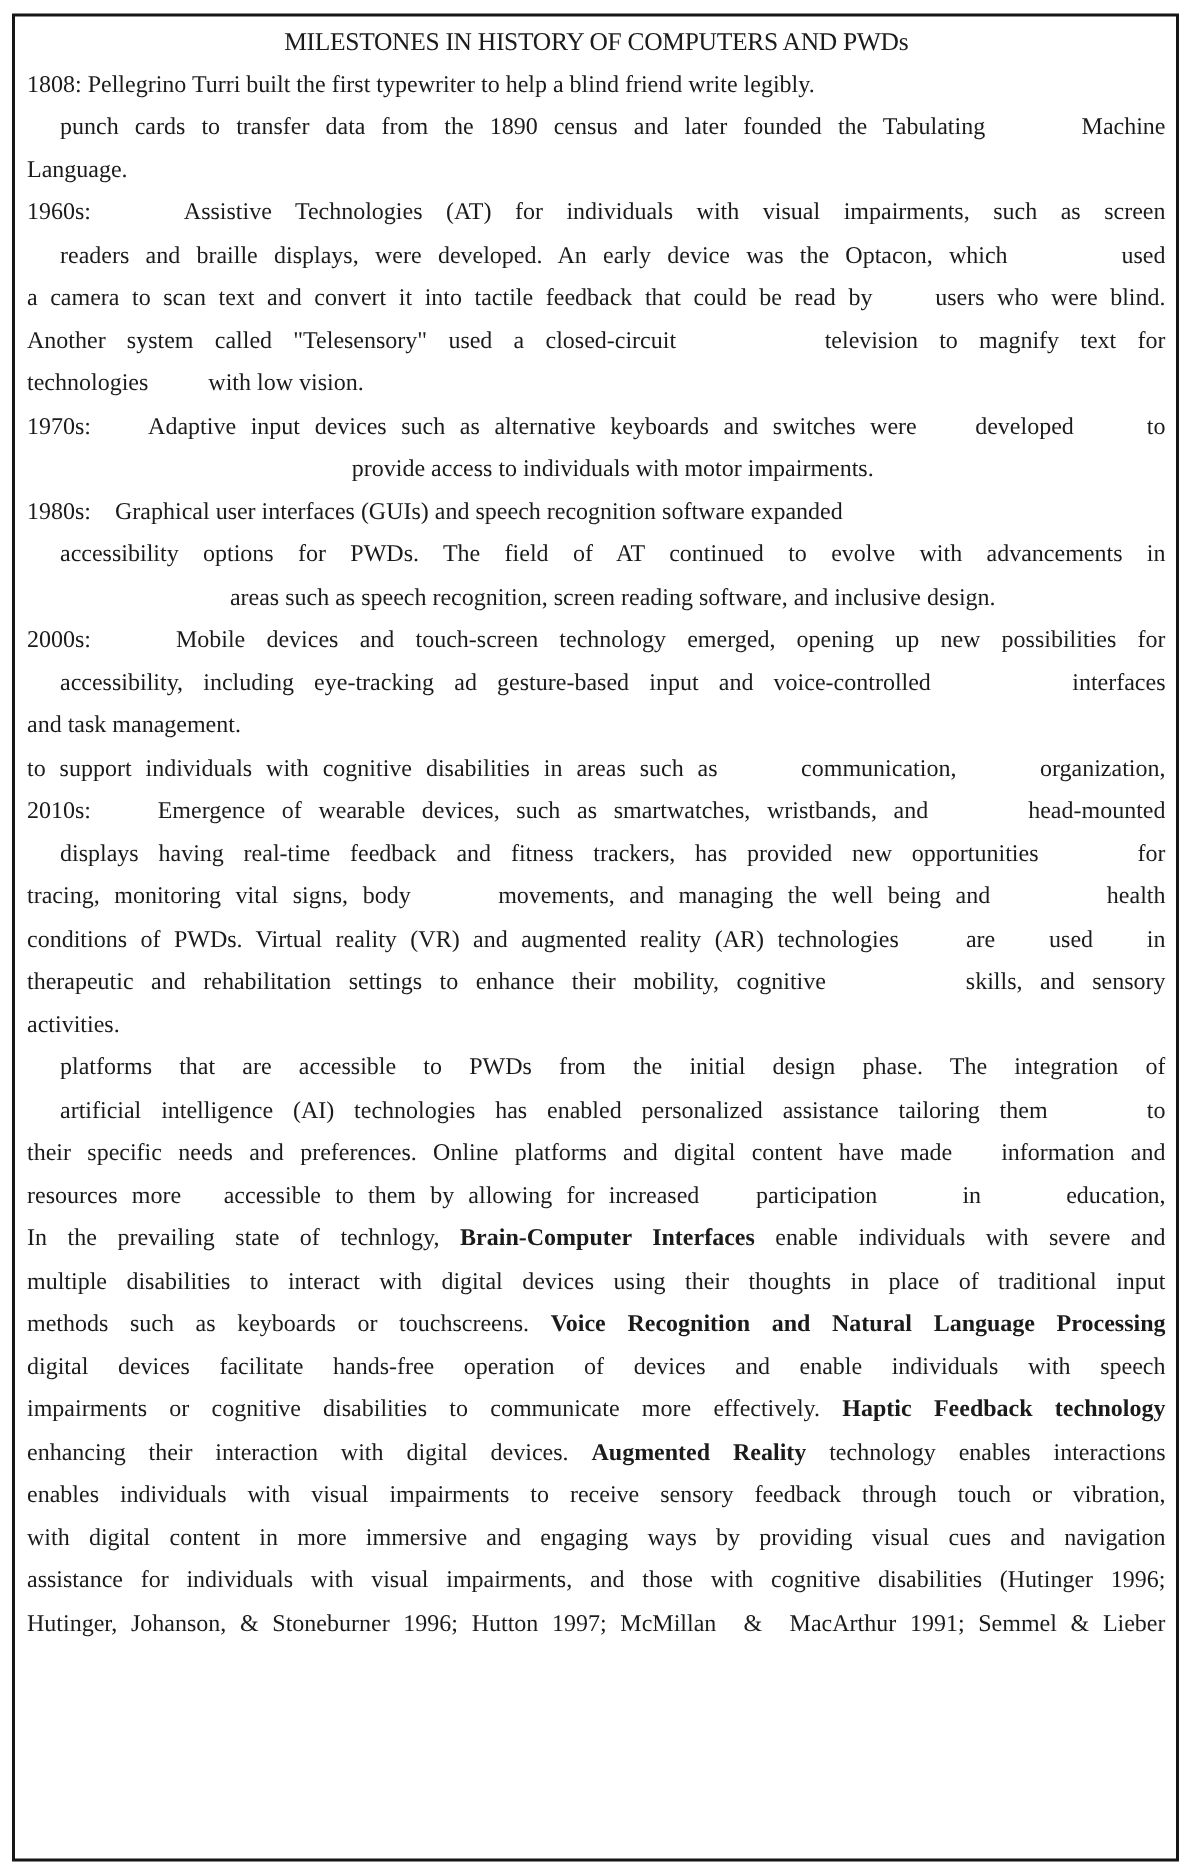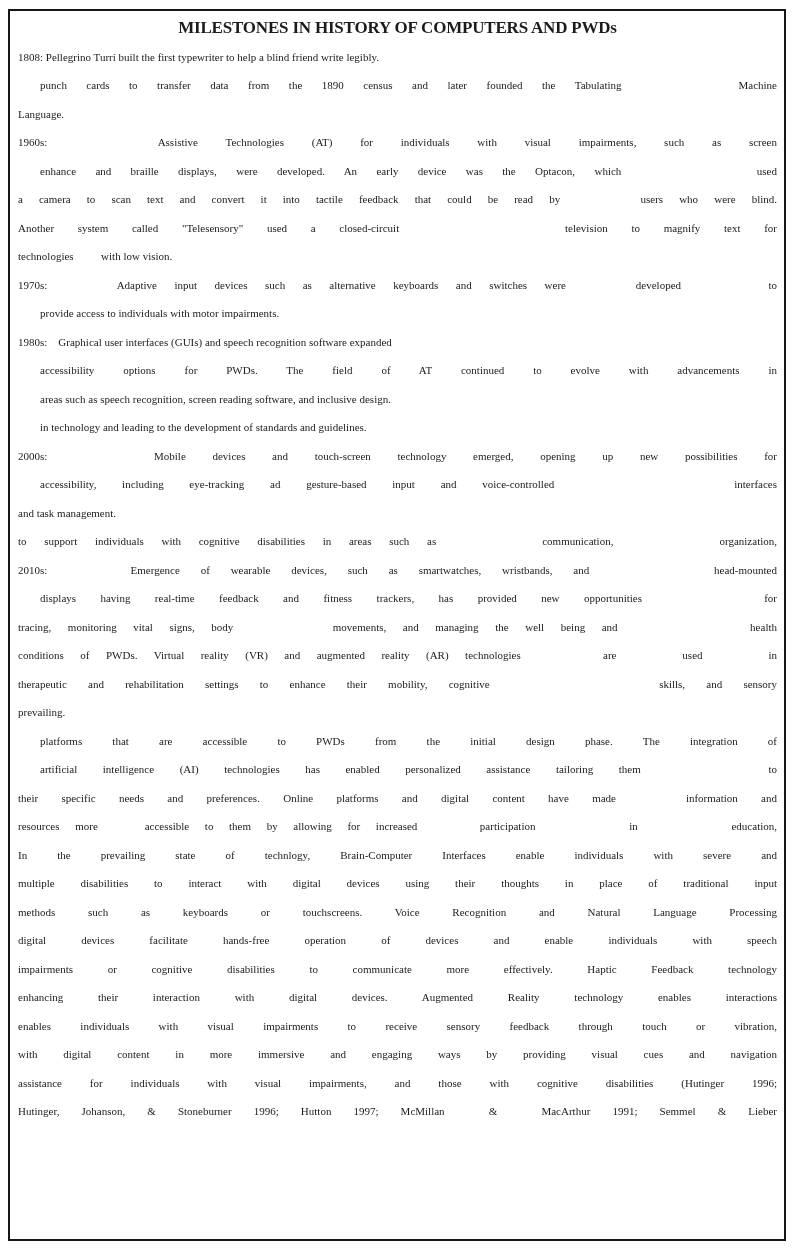--- a/index.html
+++ b/index.html
@@ -36,7 +36,7 @@
   }
   .line.ind1 { padding-left: 22px; }
   .title-line {
-    font-weight: bold;
+    font-weight: normal;
     text-align: center;
     font-size: 17px;
     letter-spacing: -0.2px;

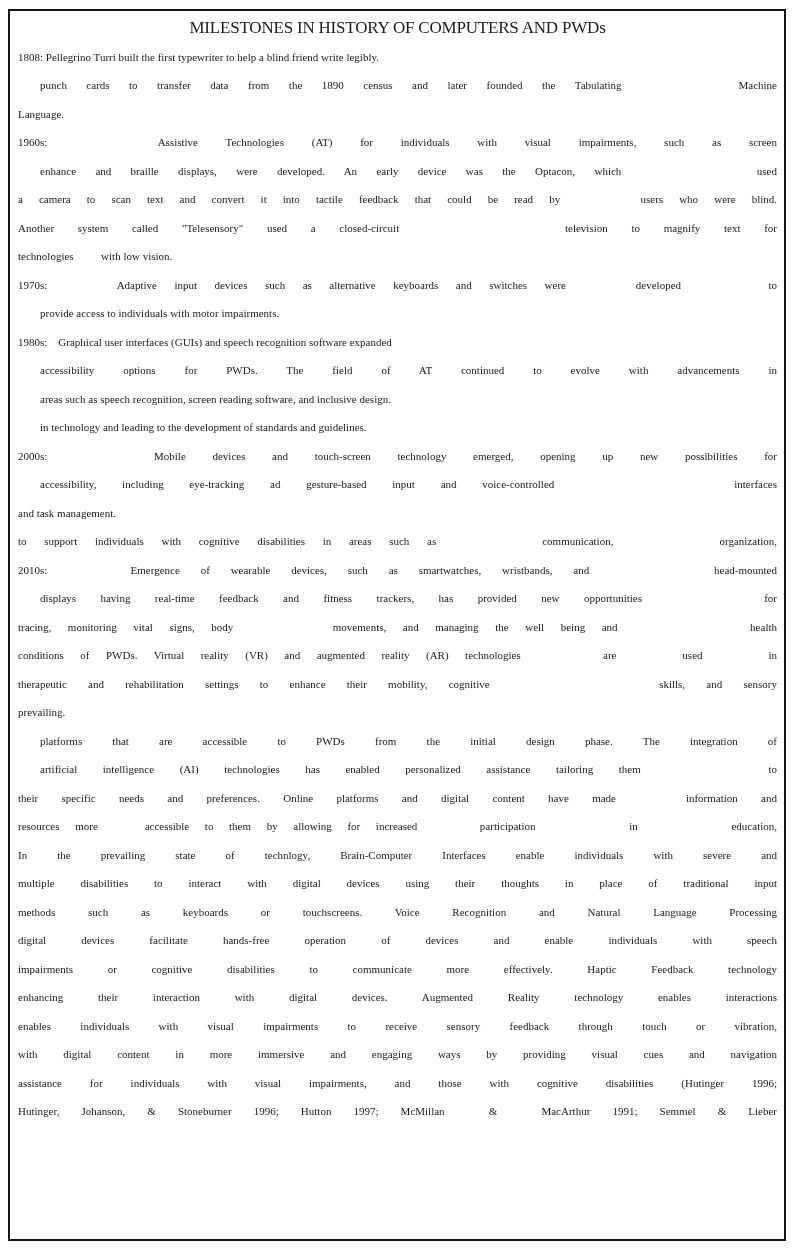--- a/index.html
+++ b/index.html
@@ -24,7 +24,7 @@
     width: 759px;
   }
   .line {
-    font-size: 11px;
+    font-size: 16px;
     line-height: 28.5px;
     height: 28.5px;
     white-space: pre-wrap;

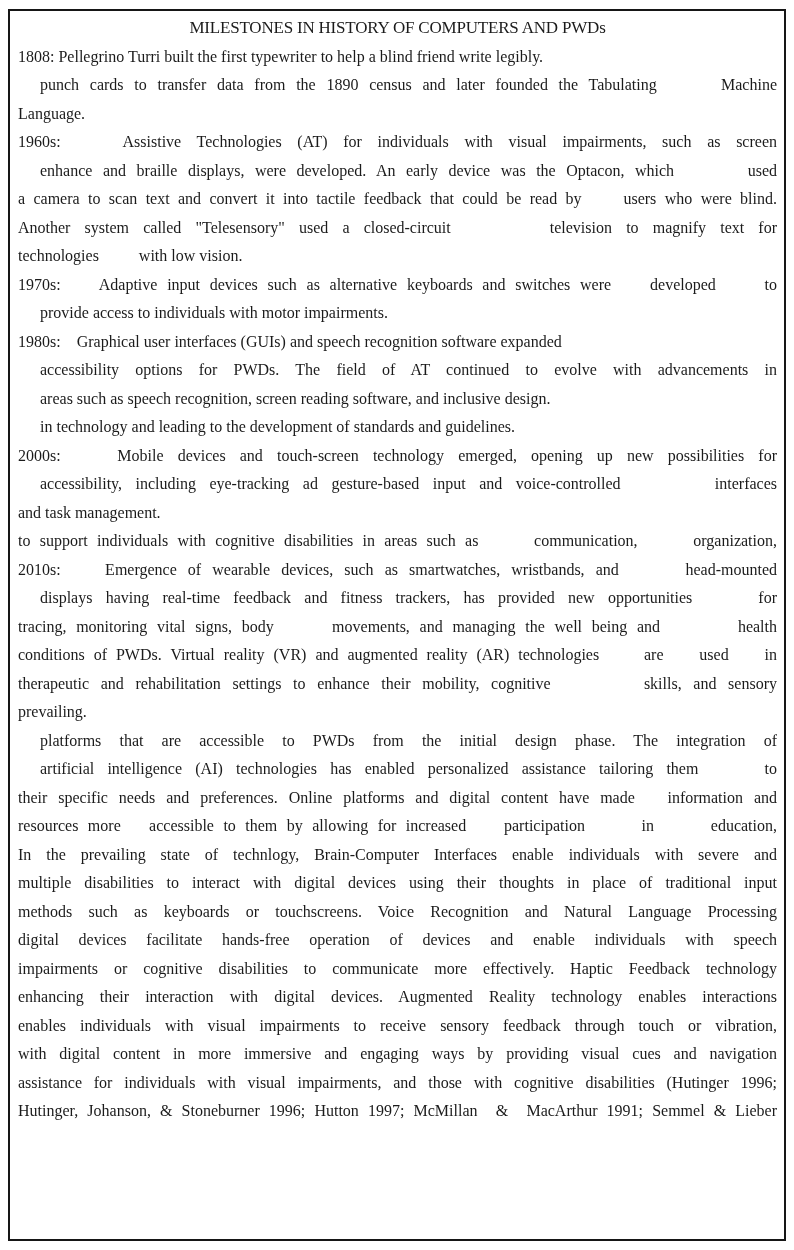--- a/index.html
+++ b/index.html
@@ -56,7 +56,7 @@
       <div class="line just ind1"><span>punch cards to transfer data from the 1890 census and later founded the Tabulating      Machine</span></div>
       <div class="line"><span>Language.</span></div>
       <div class="line just"><span>1960s:    Assistive Technologies (AT) for individuals with visual impairments, such as screen</span></div>
-      <div class="line just ind1"><span>enhance and braille displays, were developed. An early device was the Optacon, which       used</span></div>
+      <div class="line just ind1"><span>readers and braille displays, were developed. An early device was the Optacon, which       used</span></div>
       <div class="line just"><span>a camera to scan text and convert it into tactile feedback that could be read by     users who were blind.</span></div>
       <div class="line just"><span>Another system called "Telesensory" used a closed-circuit       television to magnify text for</span></div>
       <div class="line"><span>technologies          with low vision.</span></div>

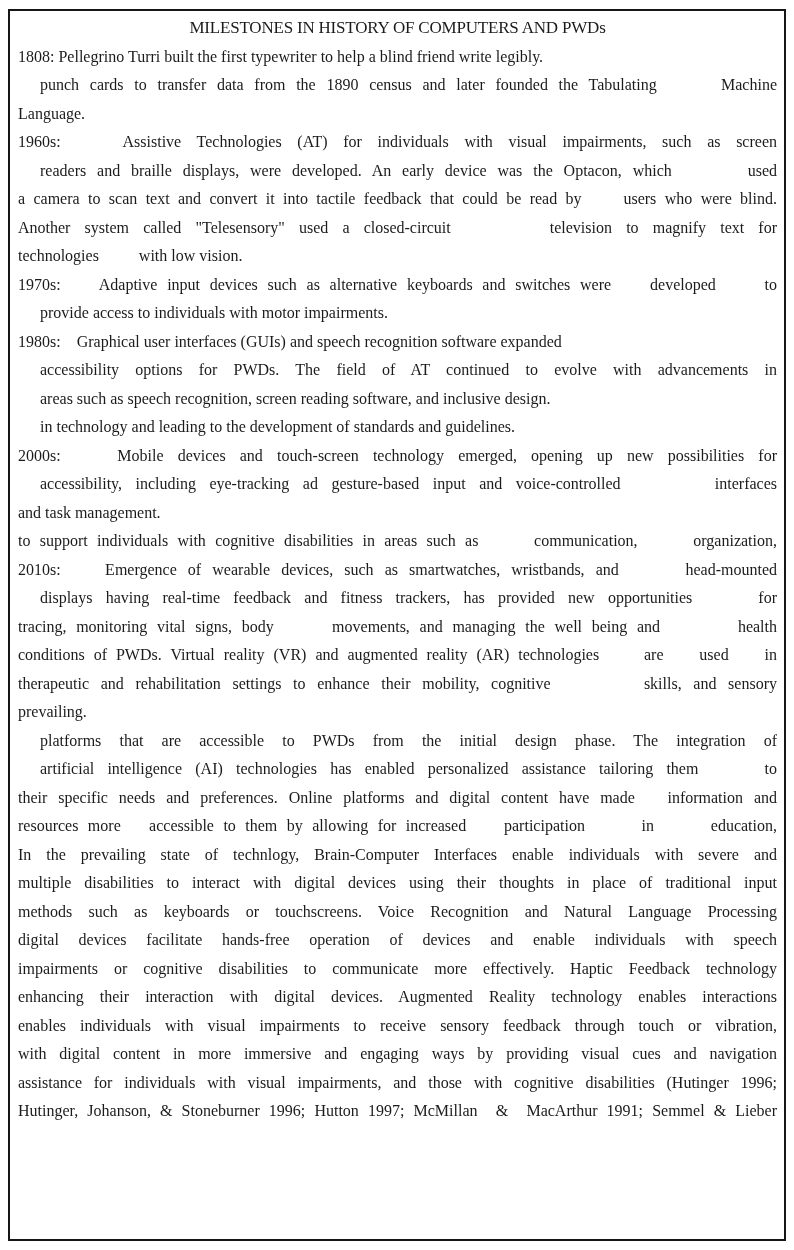--- a/index.html
+++ b/index.html
@@ -34,7 +34,7 @@
     text-align: justify;
     text-align-last: justify;
   }
-  .line.ind1 { padding-left: 22px; }
+  .line.ind1 { padding-left: 22px; text-align: center; }
   .title-line {
     font-weight: normal;
     text-align: center;

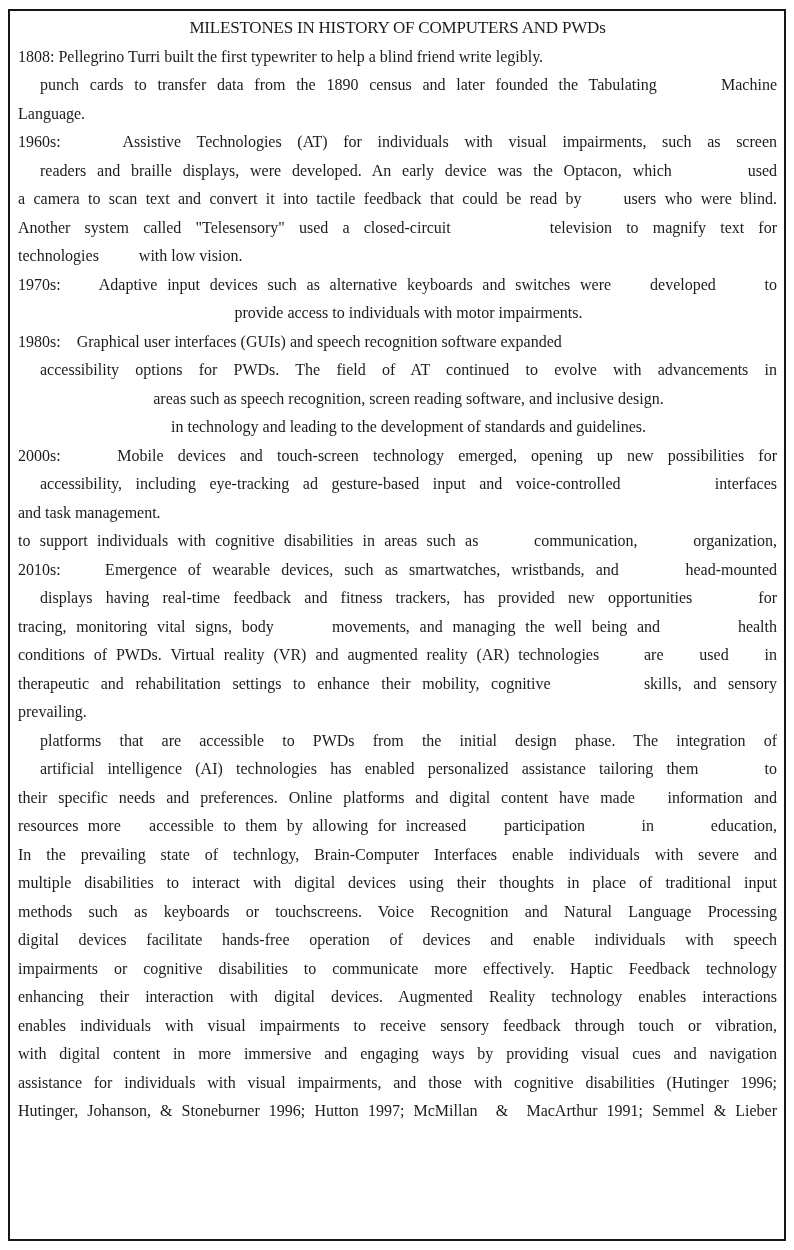--- a/index.html
+++ b/index.html
@@ -65,7 +65,6 @@
       <div class="line"><span>1980s:    Graphical user interfaces (GUIs) and speech recognition software expanded</span></div>
       <div class="line just ind1"><span>accessibility options for PWDs. The field of AT continued to evolve with advancements in</span></div>
       <div class="line ind1"><span>areas such as speech recognition, screen reading software, and inclusive design.</span></div>
-      <div class="line ind1"><span>in technology and leading to the development of standards and guidelines.</span></div>
       <div class="line just"><span>2000s:    Mobile devices and touch-screen technology emerged, opening up new possibilities for</span></div>
       <div class="line just ind1"><span>accessibility, including eye-tracking ad gesture-based input and voice-controlled       interfaces</span></div>
       <div class="line"><span>and task management.</span></div>

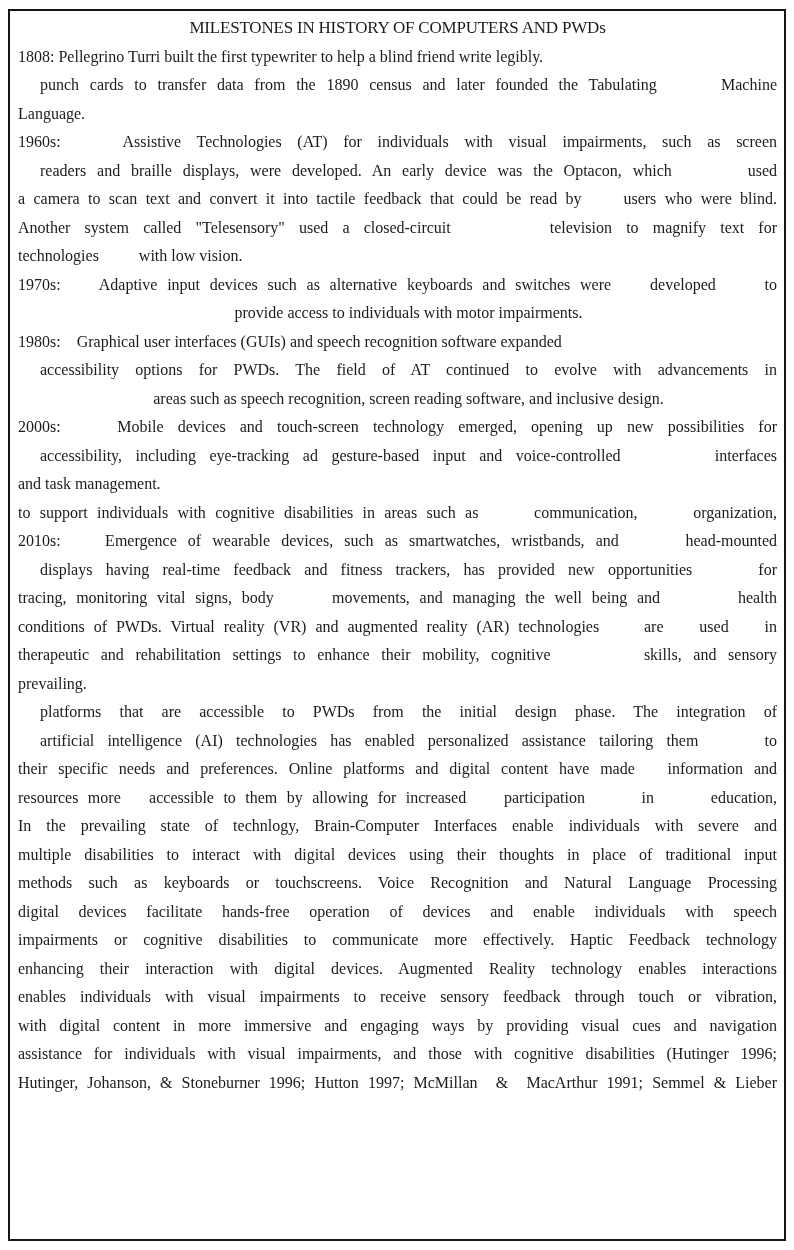--- a/index.html
+++ b/index.html
@@ -74,7 +74,7 @@
       <div class="line just"><span>tracing, monitoring vital signs, body      movements, and managing the well being and        health</span></div>
       <div class="line just"><span>conditions of PWDs. Virtual reality (VR) and augmented reality (AR) technologies     are    used    in</span></div>
       <div class="line just"><span>therapeutic and rehabilitation settings to enhance their mobility, cognitive        skills, and sensory</span></div>
-      <div class="line"><span>prevailing.</span></div>
+      <div class="line"><span>activities.</span></div>
       <div class="line just ind1"><span>platforms that are accessible to PWDs from the initial design phase. The integration of</span></div>
       <div class="line just ind1"><span>artificial intelligence (AI) technologies has enabled personalized assistance tailoring them     to</span></div>
       <div class="line just"><span>their specific needs and preferences. Online platforms and digital content have made   information and</span></div>

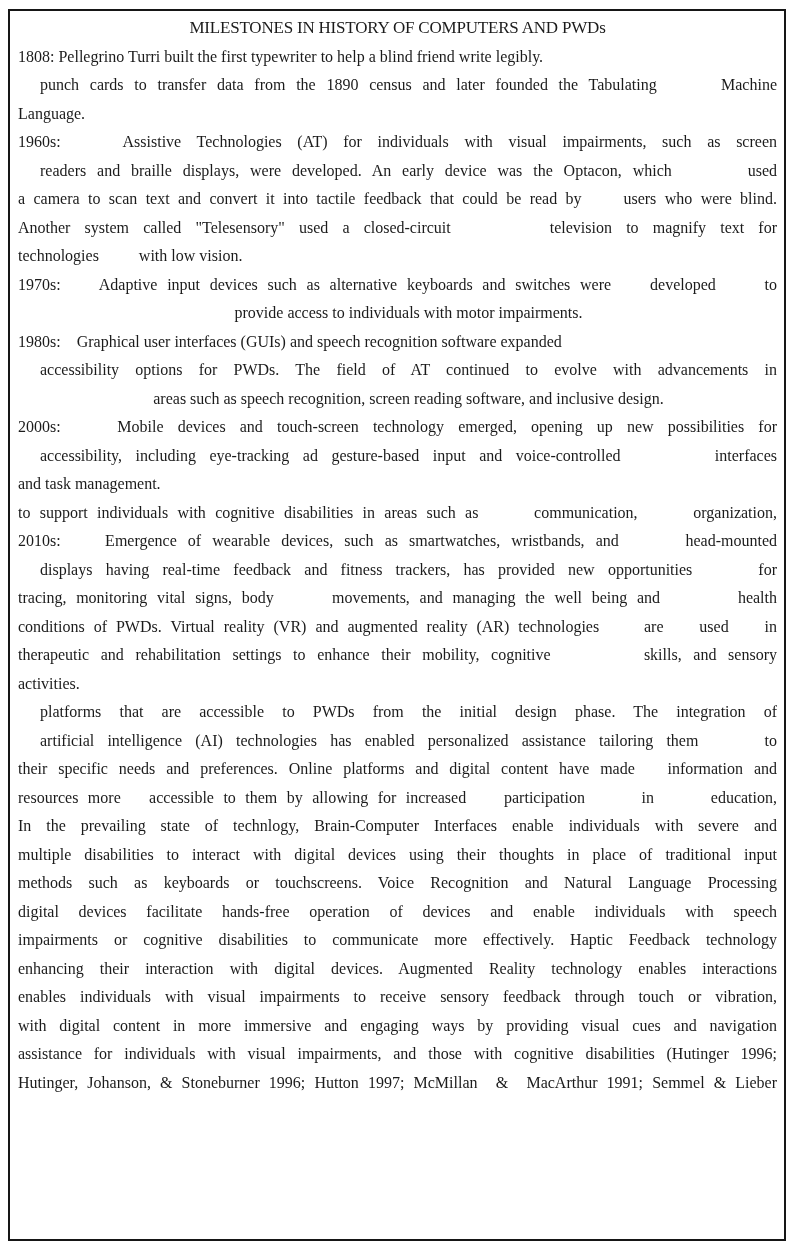--- a/index.html
+++ b/index.html
@@ -42,7 +42,7 @@
     letter-spacing: -0.2px;
     white-space: normal;
   }
-  .b { font-weight: normal; }
+  .b { font-weight: bold; }
 </style>
 </head>
 <body>

